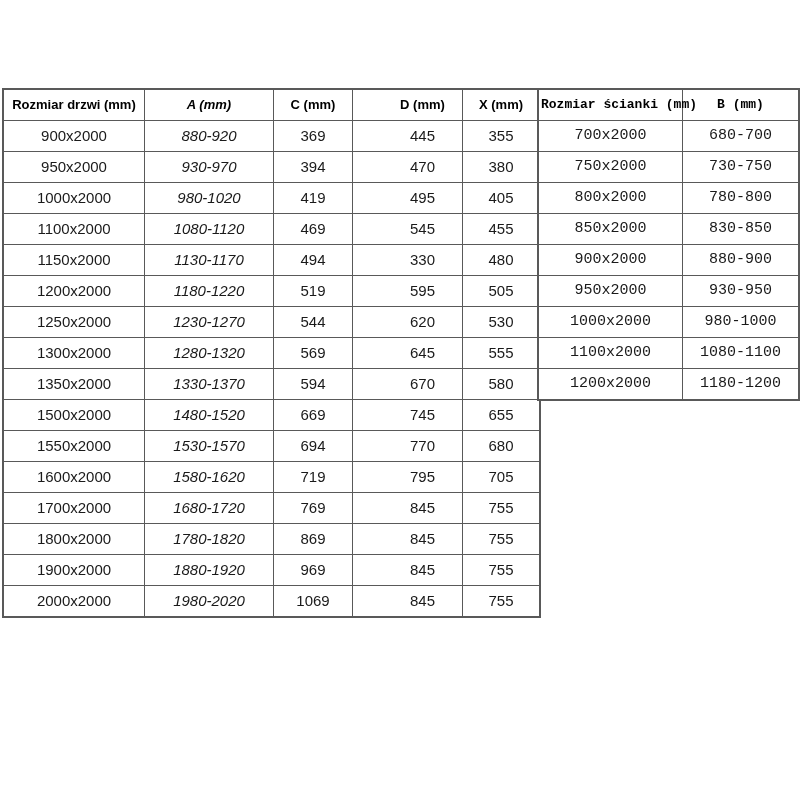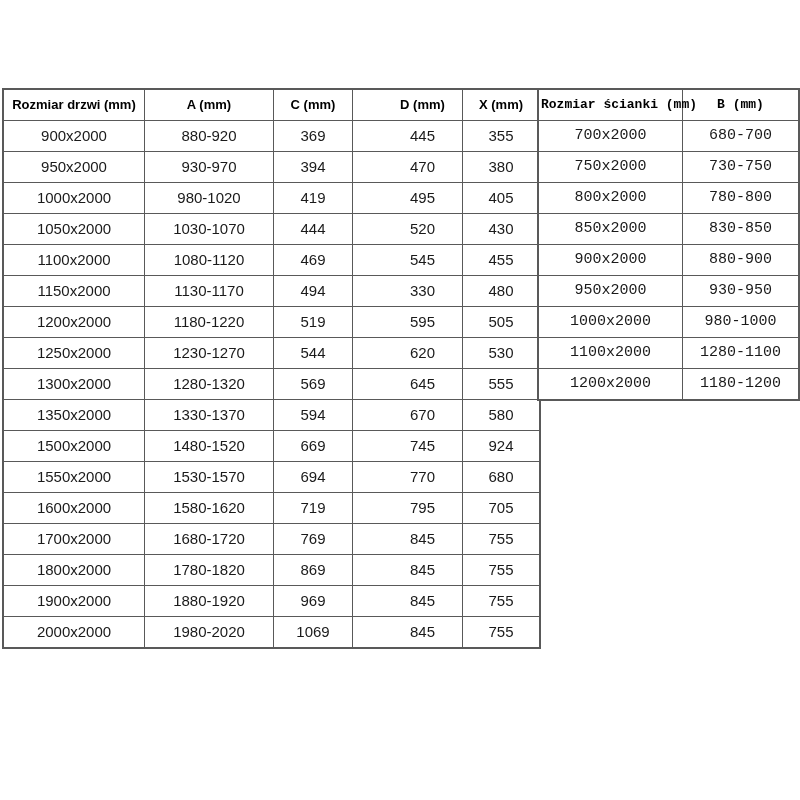--- a/index.html
+++ b/index.html
@@ -50,7 +50,7 @@
 
   
   .doors th:nth-child(1), .doors td:nth-child(1) { width: 136px; }
-  .doors th:nth-child(2), .doors td:nth-child(2) { width: 124px; }
+  .doors th:nth-child(2), .doors td:nth-child(2) { width: 124px; font-style: italic; }
   .doors th:nth-child(3), .doors td:nth-child(3) { width: 74px;  }
   .doors th:nth-child(4), .doors td:nth-child(4) { width: 75px; padding-left: 32px;  }
   .doors th:nth-child(5), .doors td:nth-child(5) { width: 72px; margin-left: 13px;  }

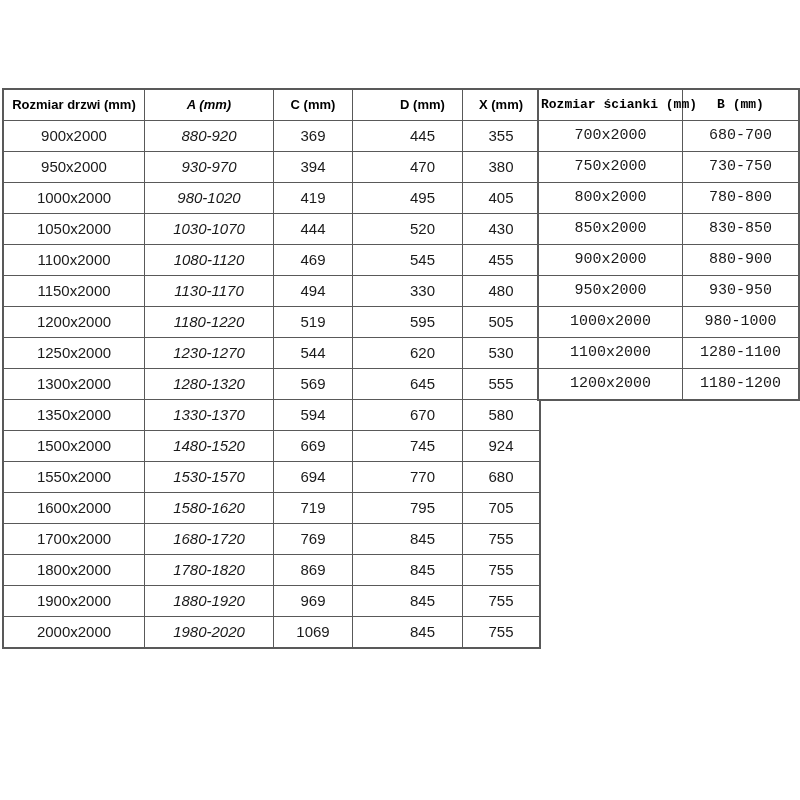--- a/index.html
+++ b/index.html
@@ -95,13 +95,6 @@
           <td>405</td>
         </tr>
         <tr>
-          <td>1050x2000</td>
-          <td>1030-1070</td>
-          <td>444</td>
-          <td>520</td>
-          <td>430</td>
-        </tr>
-        <tr>
           <td>1100x2000</td>
           <td>1080-1120</td>
           <td>469</td>

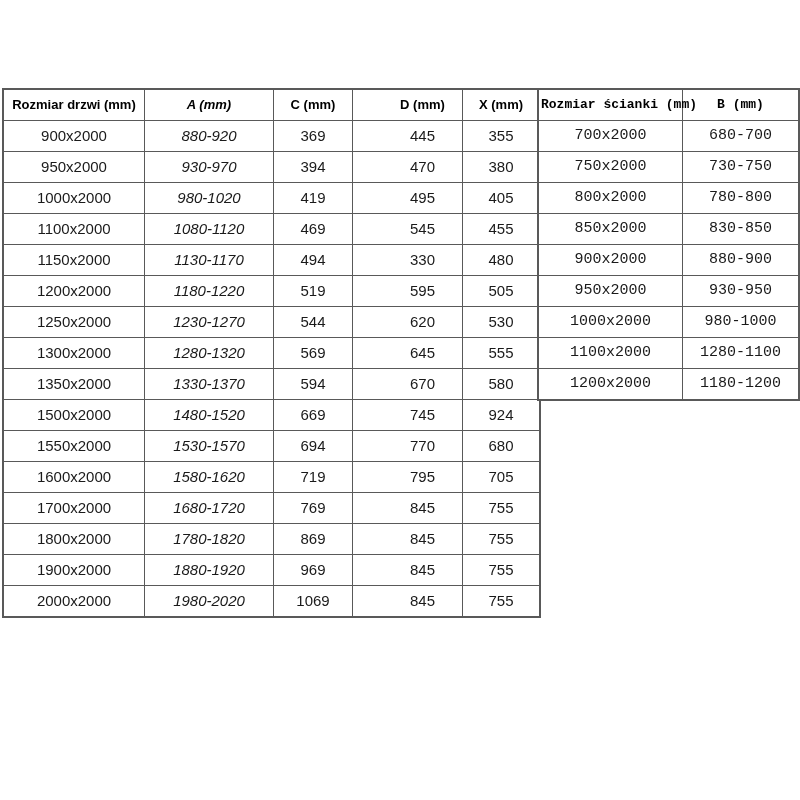--- a/index.html
+++ b/index.html
@@ -225,7 +225,7 @@
         </tr>
         <tr>
           <td>1100x2000</td>
-          <td>1280-1100</td>
+          <td>1080-1100</td>
         </tr>
         <tr>
           <td>1200x2000</td>

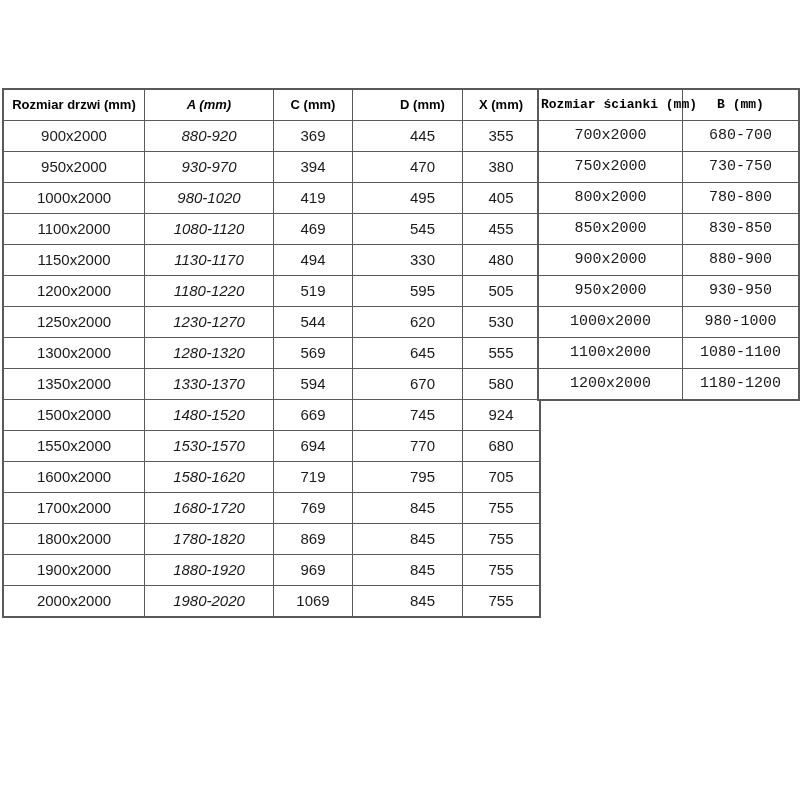--- a/index.html
+++ b/index.html
@@ -141,7 +141,7 @@
           <td>1480-1520</td>
           <td>669</td>
           <td>745</td>
-          <td>924</td>
+          <td>655</td>
         </tr>
         <tr>
           <td>1550x2000</td>

